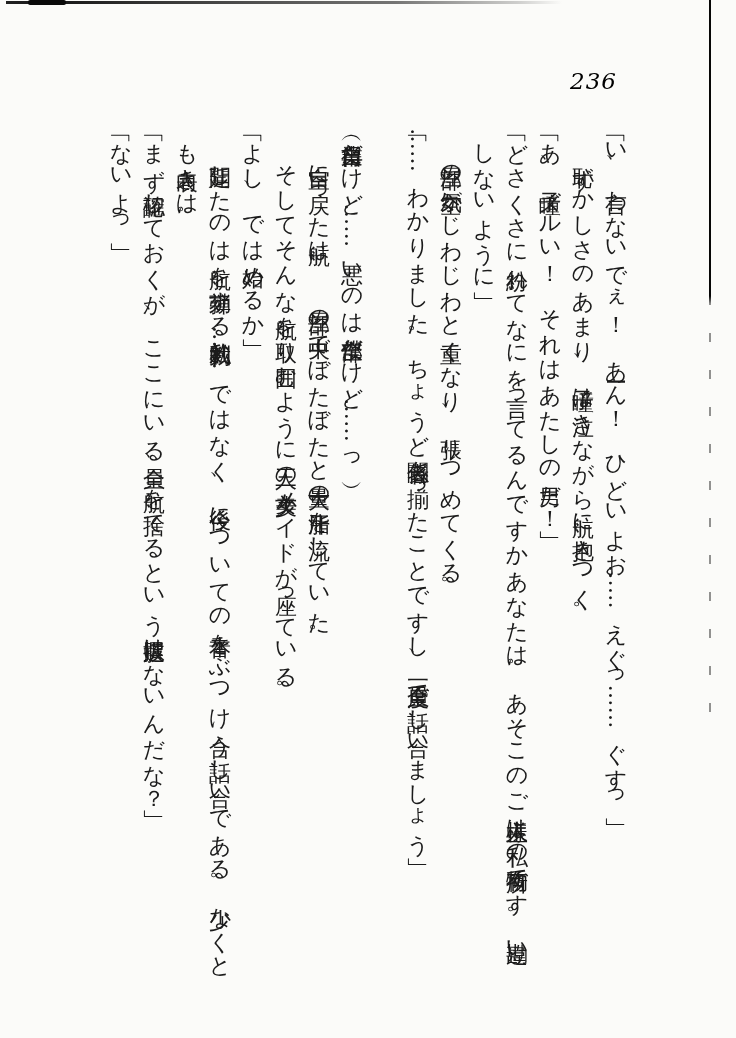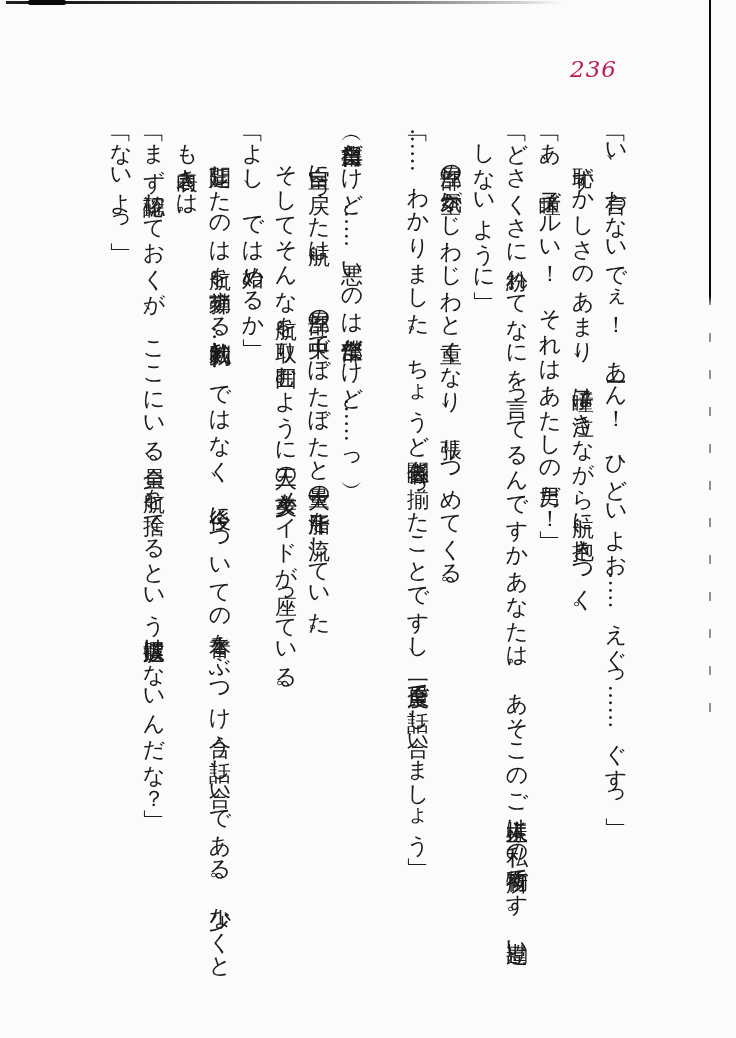--- a/index.html
+++ b/index.html
@@ -45,11 +45,11 @@
   }
   .page-number {
     position: absolute;
-    top: 56px; left: 570px;
+    top: 68px; left: 570px;
     font-size: 23px;
     font-style: italic;
     letter-spacing: 1px;
-    color: #be185d;
+    color: #000000;
   }
   
   .text-block {

